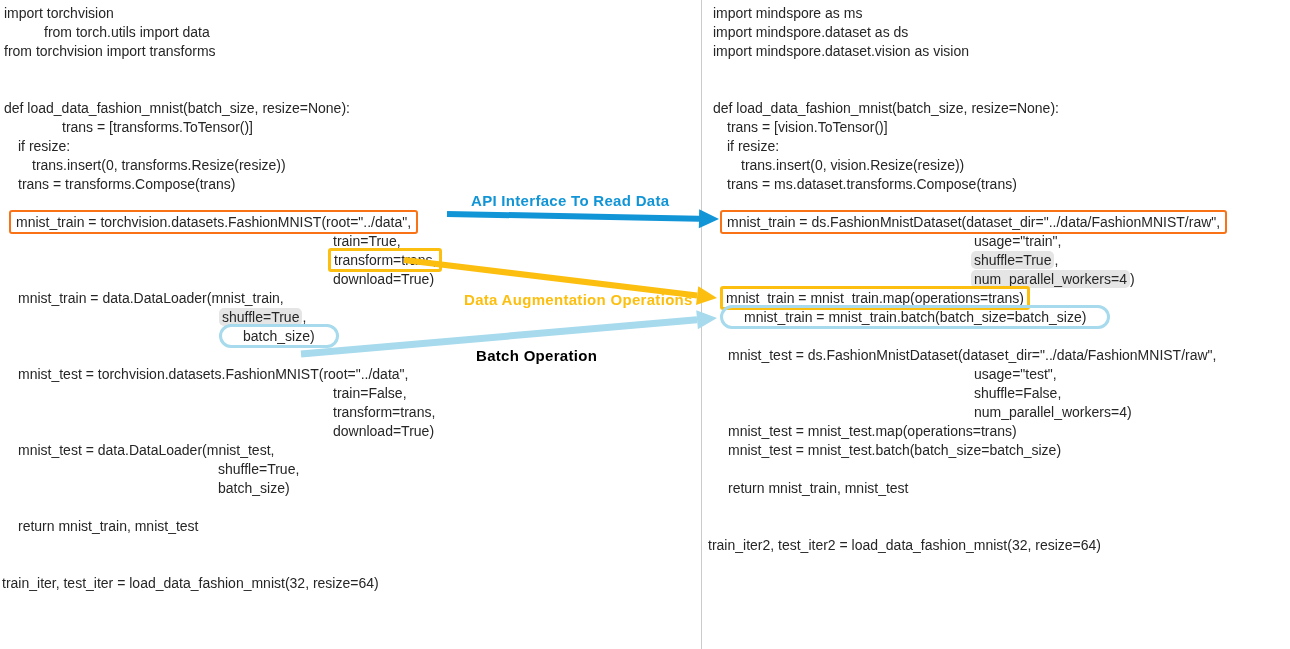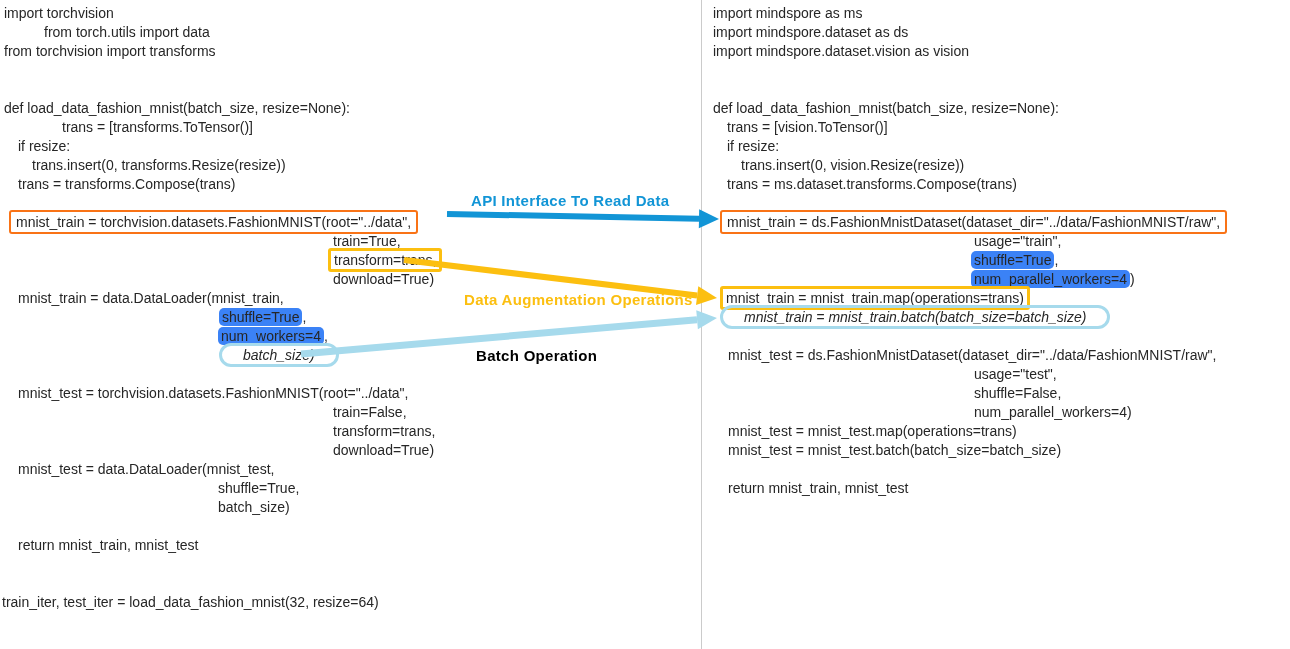--- a/index.html
+++ b/index.html
@@ -16,7 +16,7 @@
   .seg.box-blue{border:2px solid #f97316;border-radius:3px;padding:2px 5px;}
   .seg.box-yellow{border:3px solid #fcbf10;border-radius:3px;padding:1px 3px;}
   .seg.box-cyan{border:3px solid #a6daec;border-radius:12px;padding:1px 21px;font-style:italic;}
-  .seg.hl-green{background:#3b82f6;border-radius:5px;padding:1px 3px;}
+  .seg.hl-green{background:#e5e5e5;border-radius:5px;padding:1px 3px;}
   #arrows{position:absolute;left:0;top:0;pointer-events:none;}
   .arrow-label{
     position:absolute;font-size:15px;font-weight:bold;letter-spacing:.3px;white-space:pre;

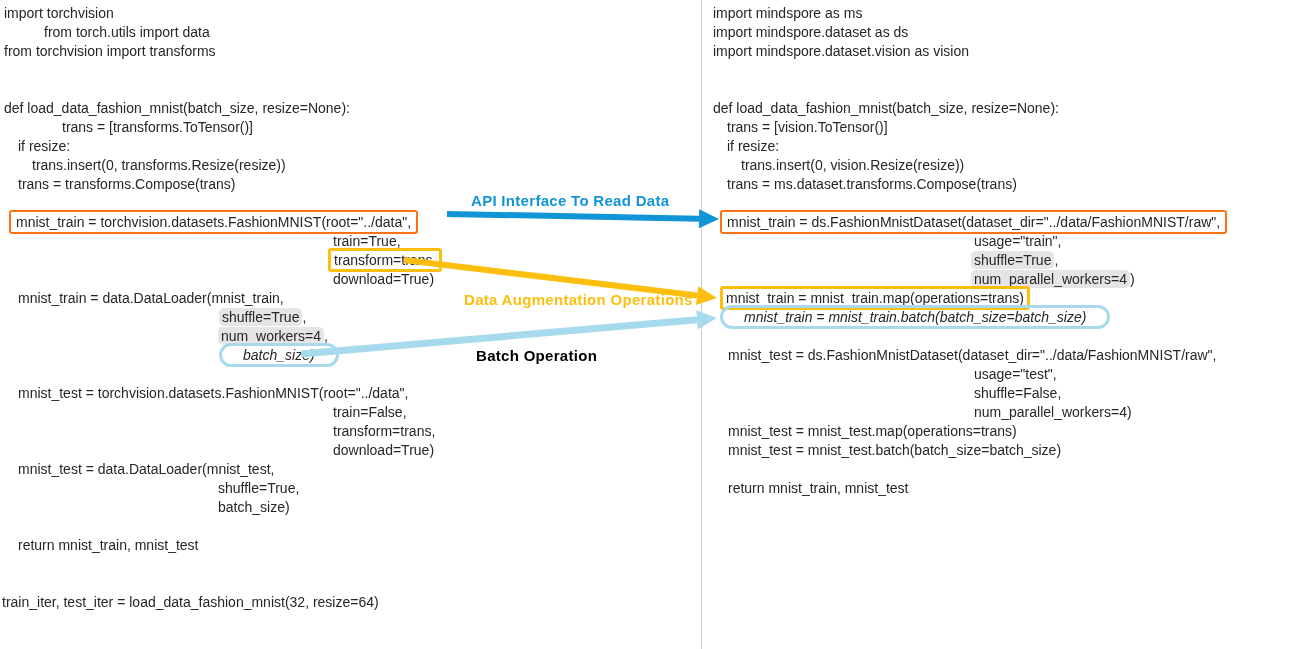--- a/index.html
+++ b/index.html
@@ -15,7 +15,7 @@
   .seg{white-space:pre;}
   .seg.box-blue{border:2px solid #f97316;border-radius:3px;padding:2px 5px;}
   .seg.box-yellow{border:3px solid #fcbf10;border-radius:3px;padding:1px 3px;}
-  .seg.box-cyan{border:3px solid #a6daec;border-radius:12px;padding:1px 21px;font-style:italic;}
+  .seg.box-cyan{border:3px solid #a6daec;border-radius:12px;padding:1px 21px;}
   .seg.hl-green{background:#e5e5e5;border-radius:5px;padding:1px 3px;}
   #arrows{position:absolute;left:0;top:0;pointer-events:none;}
   .arrow-label{

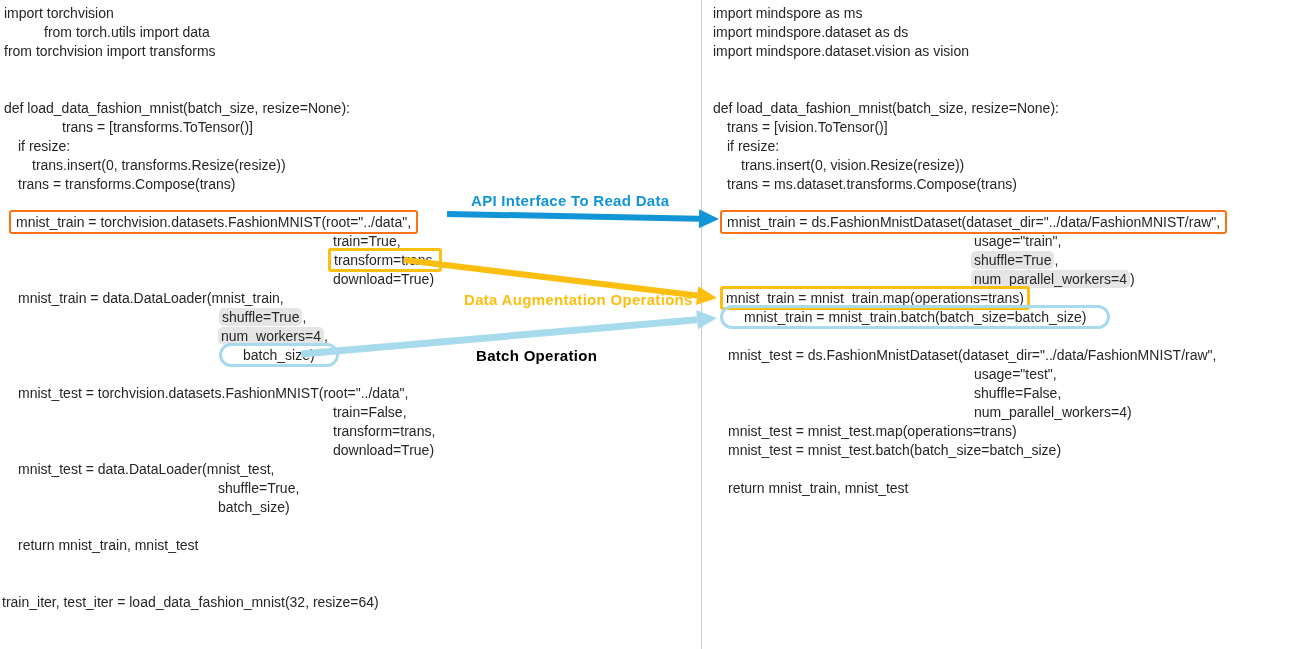--- a/index.html
+++ b/index.html
@@ -44,7 +44,6 @@
       <div class="code-line" style="padding-left: 333px;"><span class="seg">download=True)</span></div>
       <div class="code-line" style="padding-left: 18px;"><span class="seg">mnist_train = data.DataLoader(mnist_train,</span></div>
       <div class="code-line" style="padding-left: 219px;"><span class="seg hl-green">shuffle=True</span><span class="seg">,</span></div>
-      <div class="code-line" style="padding-left: 218px;"><span class="seg hl-green">num_workers=4</span><span class="seg">,</span></div>
       <div class="code-line" style="padding-left: 219px;"><span class="seg box-cyan">batch_size)</span></div>
       <div class="code-line" style="padding-left: 4px;"></div>
       <div class="code-line" style="padding-left: 18px;"><span class="seg">mnist_test = torchvision.datasets.FashionMNIST(root="../data",</span></div>

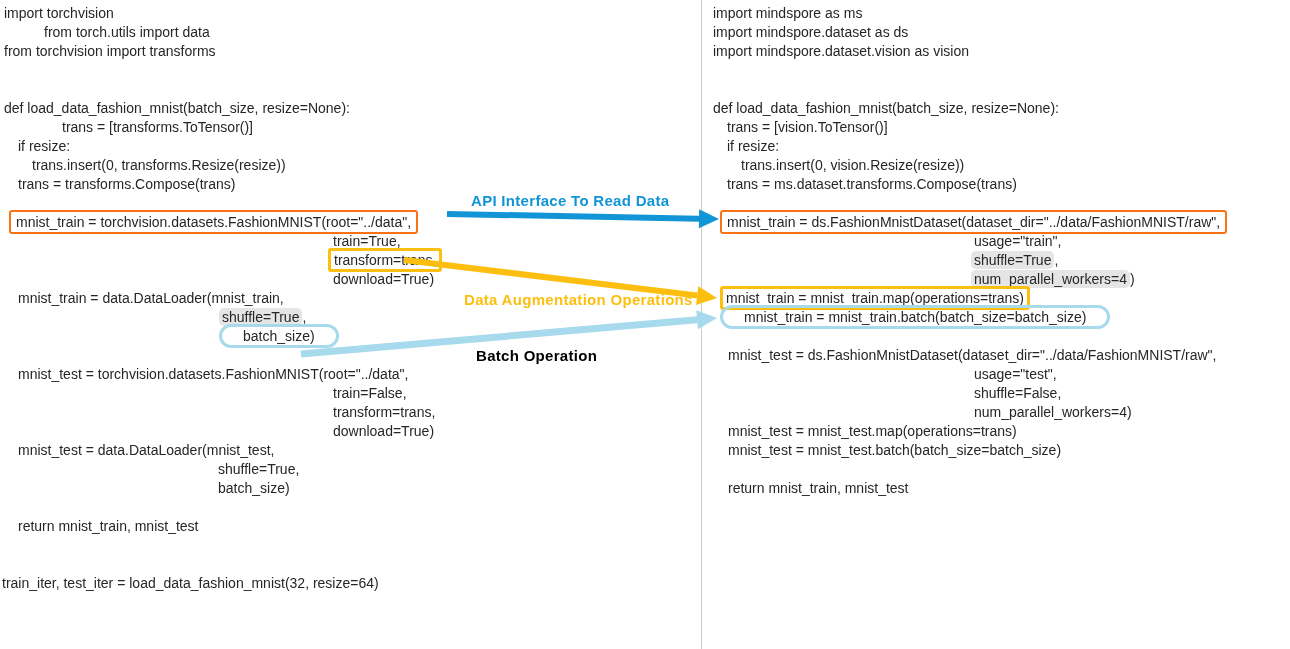--- a/index.html
+++ b/index.html
@@ -89,6 +89,7 @@
       <div class="code-line" style="padding-left: 27px;"><span class="seg">return mnist_train, mnist_test</span></div>
       <div class="code-line" style="padding-left: 12px;"></div>
       <div class="code-line" style="padding-left: 12px;"></div>
+      <div class="code-line" style="padding-left: 7px;"><span class="seg">train_iter2, test_iter2 = load_data_fashion_mnist(32, resize=64)</span></div>
     </div>
   <svg id="arrows" width="1290" height="649" viewBox="0 0 1290 649">
       <line x1="447" y1="214" x2="699.0033782528593" y2="218.63241504141286" stroke="#1295d6" stroke-width="6"></line>

